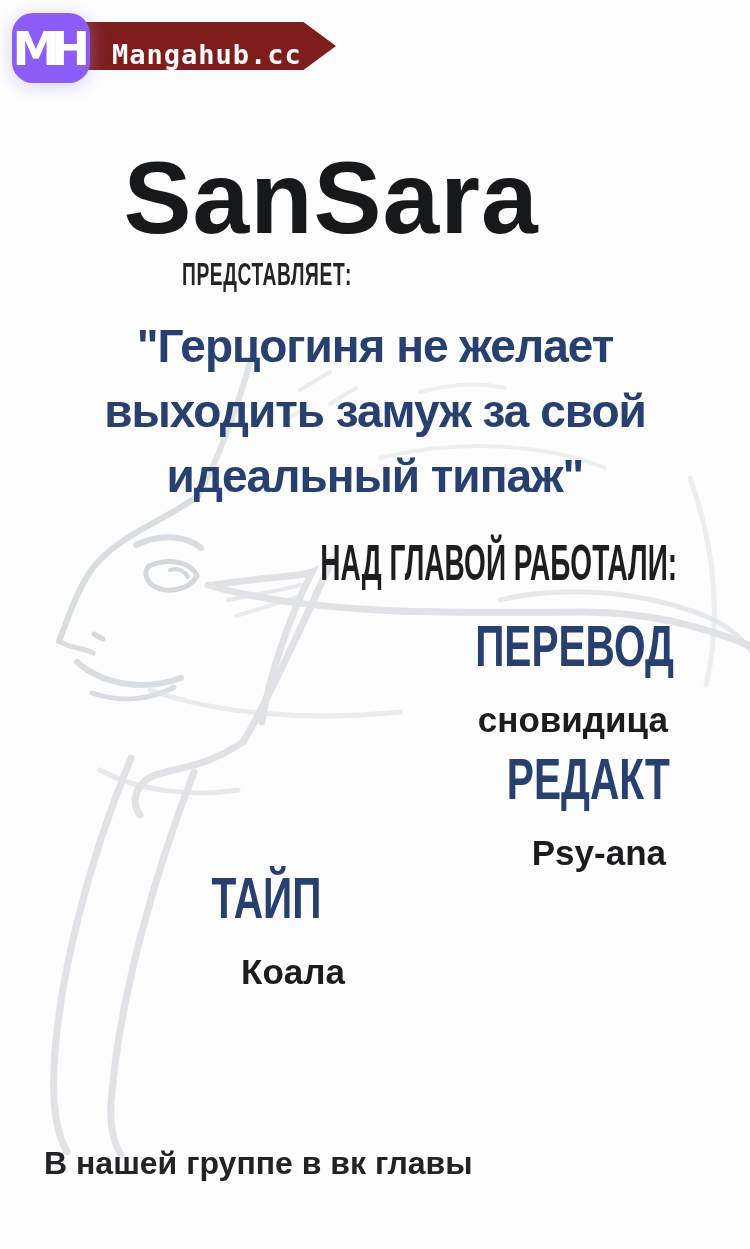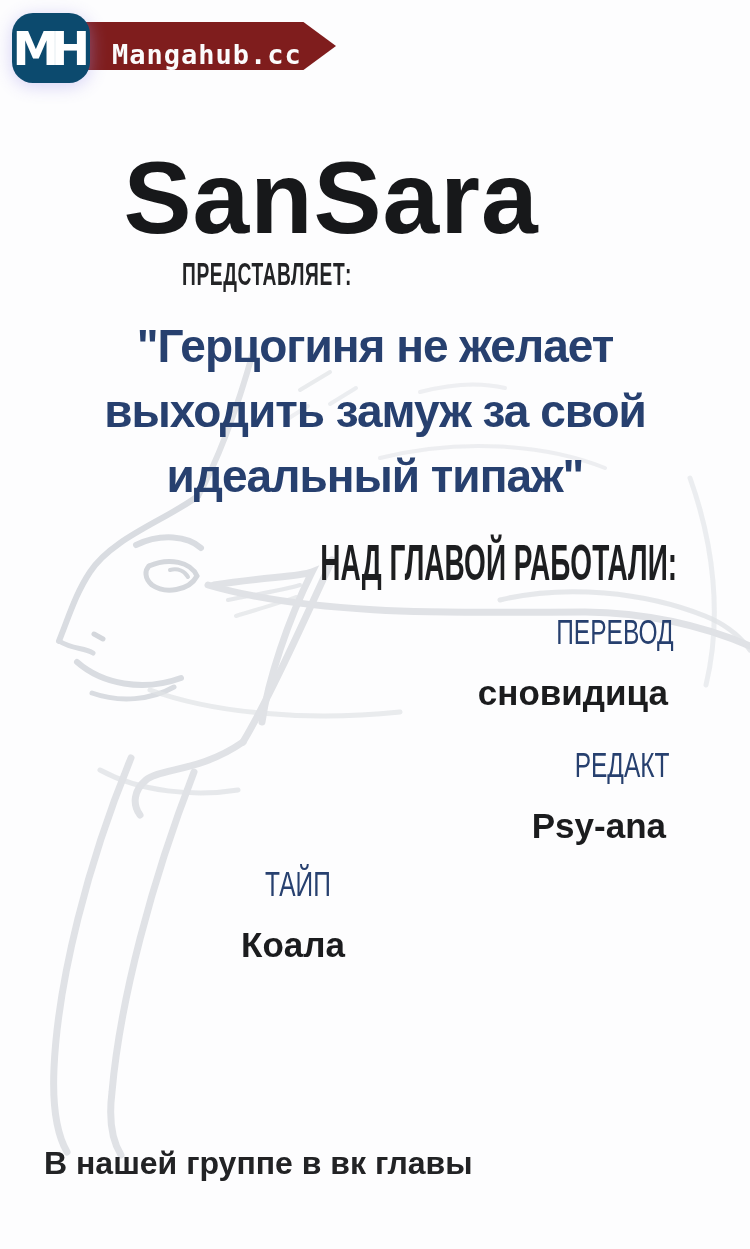--- a/index.html
+++ b/index.html
@@ -27,7 +27,7 @@
   }
   .logo-badge{
     position:absolute;left:12px;top:13px;width:78px;height:70px;
-    background:#0c4a6e;border-radius:21px;
+    background:#8b5cf6;border-radius:21px;
     display:flex;align-items:center;justify-content:center;
     filter:drop-shadow(0 3px 9px rgba(165,155,235,0.45));
   }

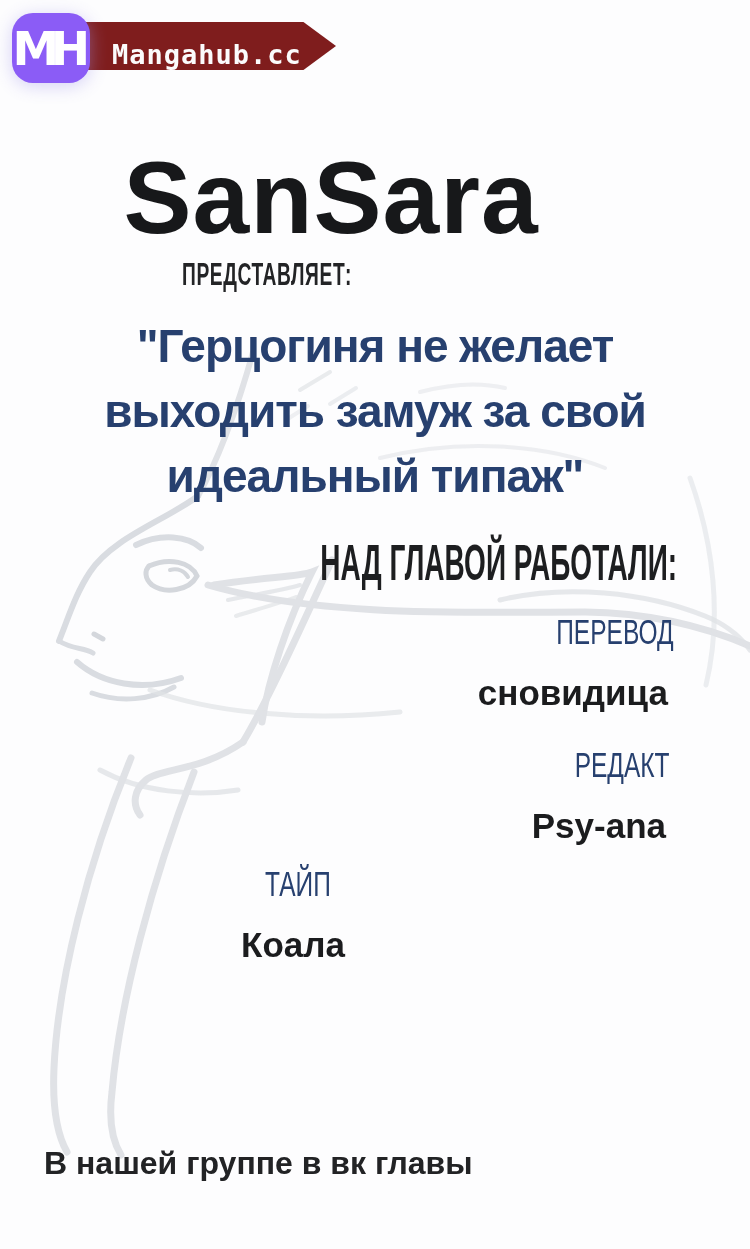--- a/index.html
+++ b/index.html
@@ -59,7 +59,7 @@
   }
   .credits-heading>span{display:inline-block;transform:scaleX(0.56);transform-origin:100% 50%;}
   .role-label{
-    font-size:35px;font-weight:normal;color:#27406f;white-space:nowrap;
+    font-size:58px;font-weight:bold;color:#27406f;white-space:nowrap;
   }
   .role-label>span{display:inline-block;transform:scaleX(0.70);letter-spacing:0;}
   .role-person{

